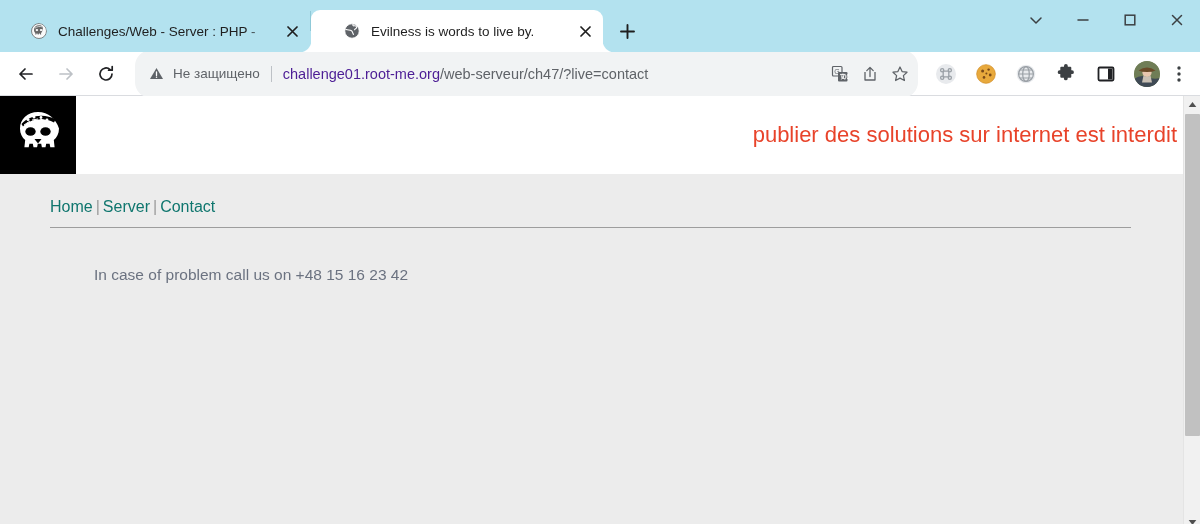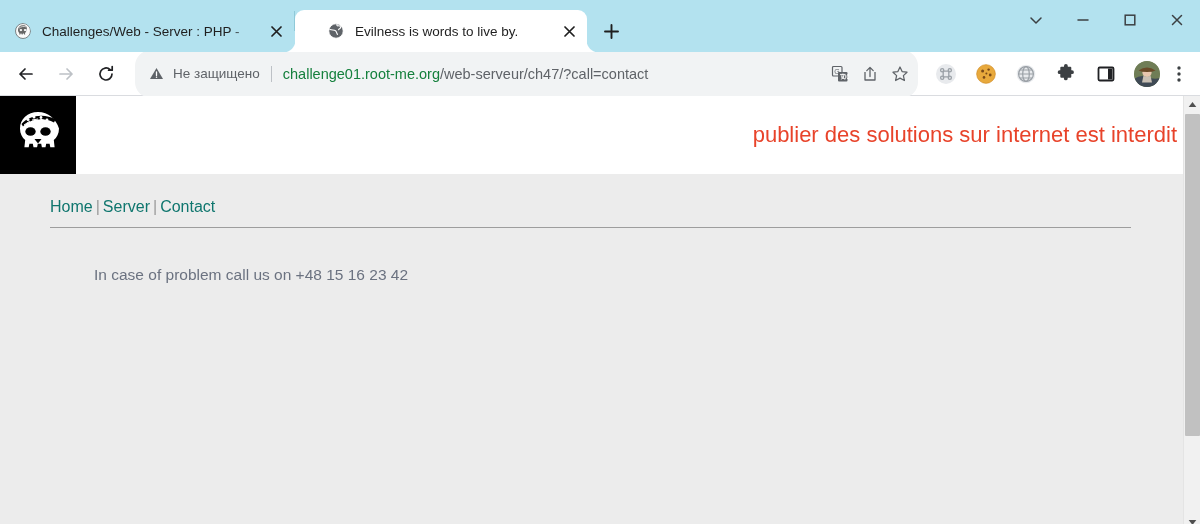--- a/index.html
+++ b/index.html
@@ -30,7 +30,7 @@
     border-radius: 9px 9px 0 0;
     flex: 0 0 auto;
   }
-  .tab.inactive { width: 294px; }
+  .tab.inactive { width: 294px; margin-left: 16px; }
   .tab.active {
     width: 292px;
     background: #ffffff;

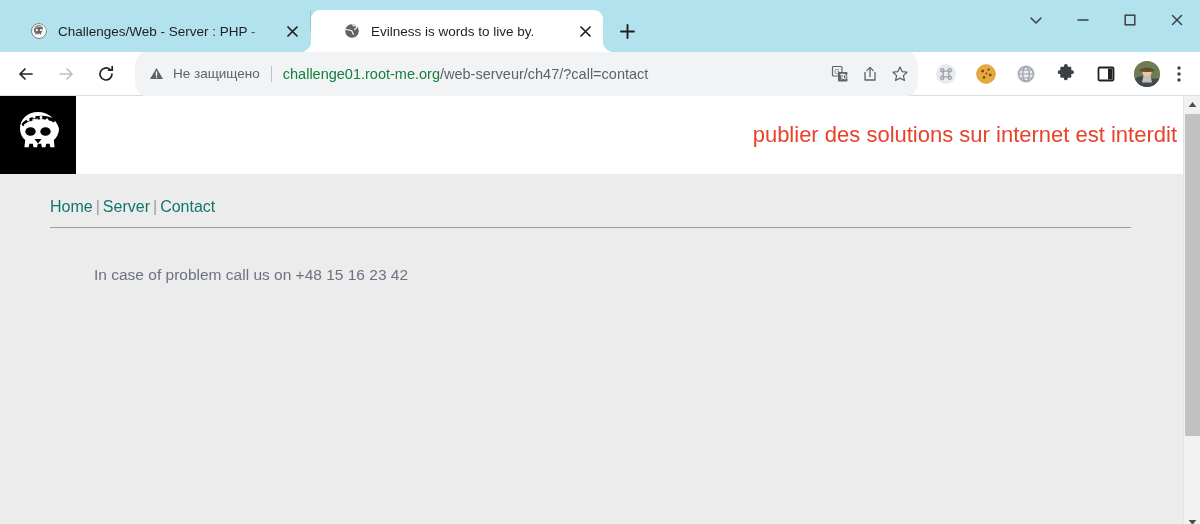--- a/index.html
+++ b/index.html
@@ -138,7 +138,7 @@
     flex: 0 0 1px;
   }
   .url { font-size: 14.5px; white-space: nowrap; overflow: hidden; flex: 1 1 auto; }
-  .url .host { color: #15803d; text-align: center; }
+  .url .host { color: #4c1d95; text-align: center; }
   .url .path { color: #5f6368; }
   .omni-action {
     width: 28px; height: 28px;

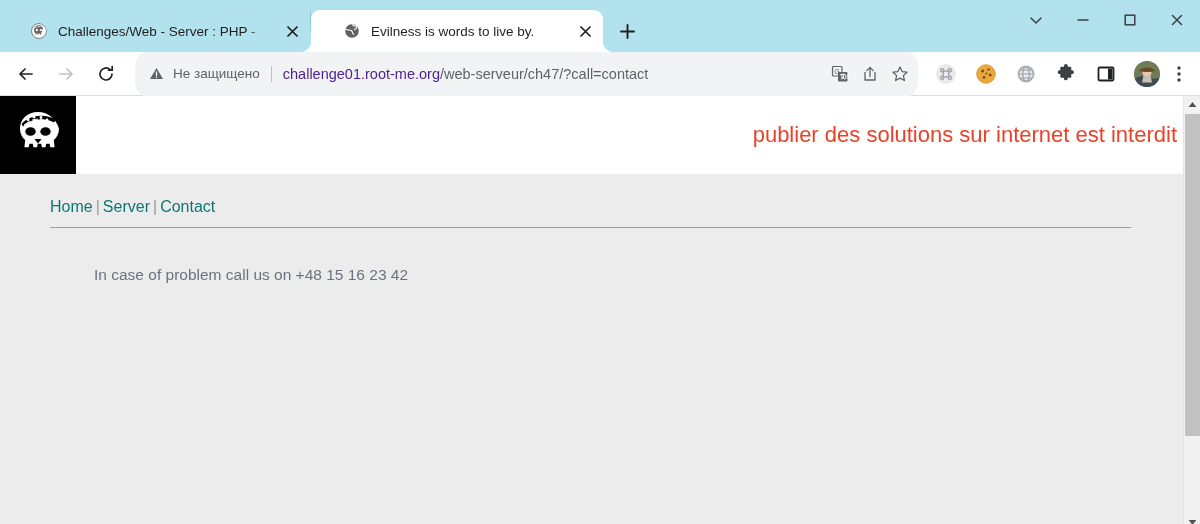--- a/index.html
+++ b/index.html
@@ -348,7 +348,7 @@
       </span>
       <span class="sec-label">Не защищено</span>
       <span class="omni-sep"></span>
-      <span class="url"><span class="host">challenge01.root-me.org</span><span class="path">/web-serveur/ch47/?call=contact</span></span>
+      <span class="url"><span class="host">challenge01.root-me.org</span><span class="path">/web-serveur/ch47/?live=contact</span></span>
 
       <span class="omni-action">
         <svg width="18" height="18" viewBox="0 0 18 18">

